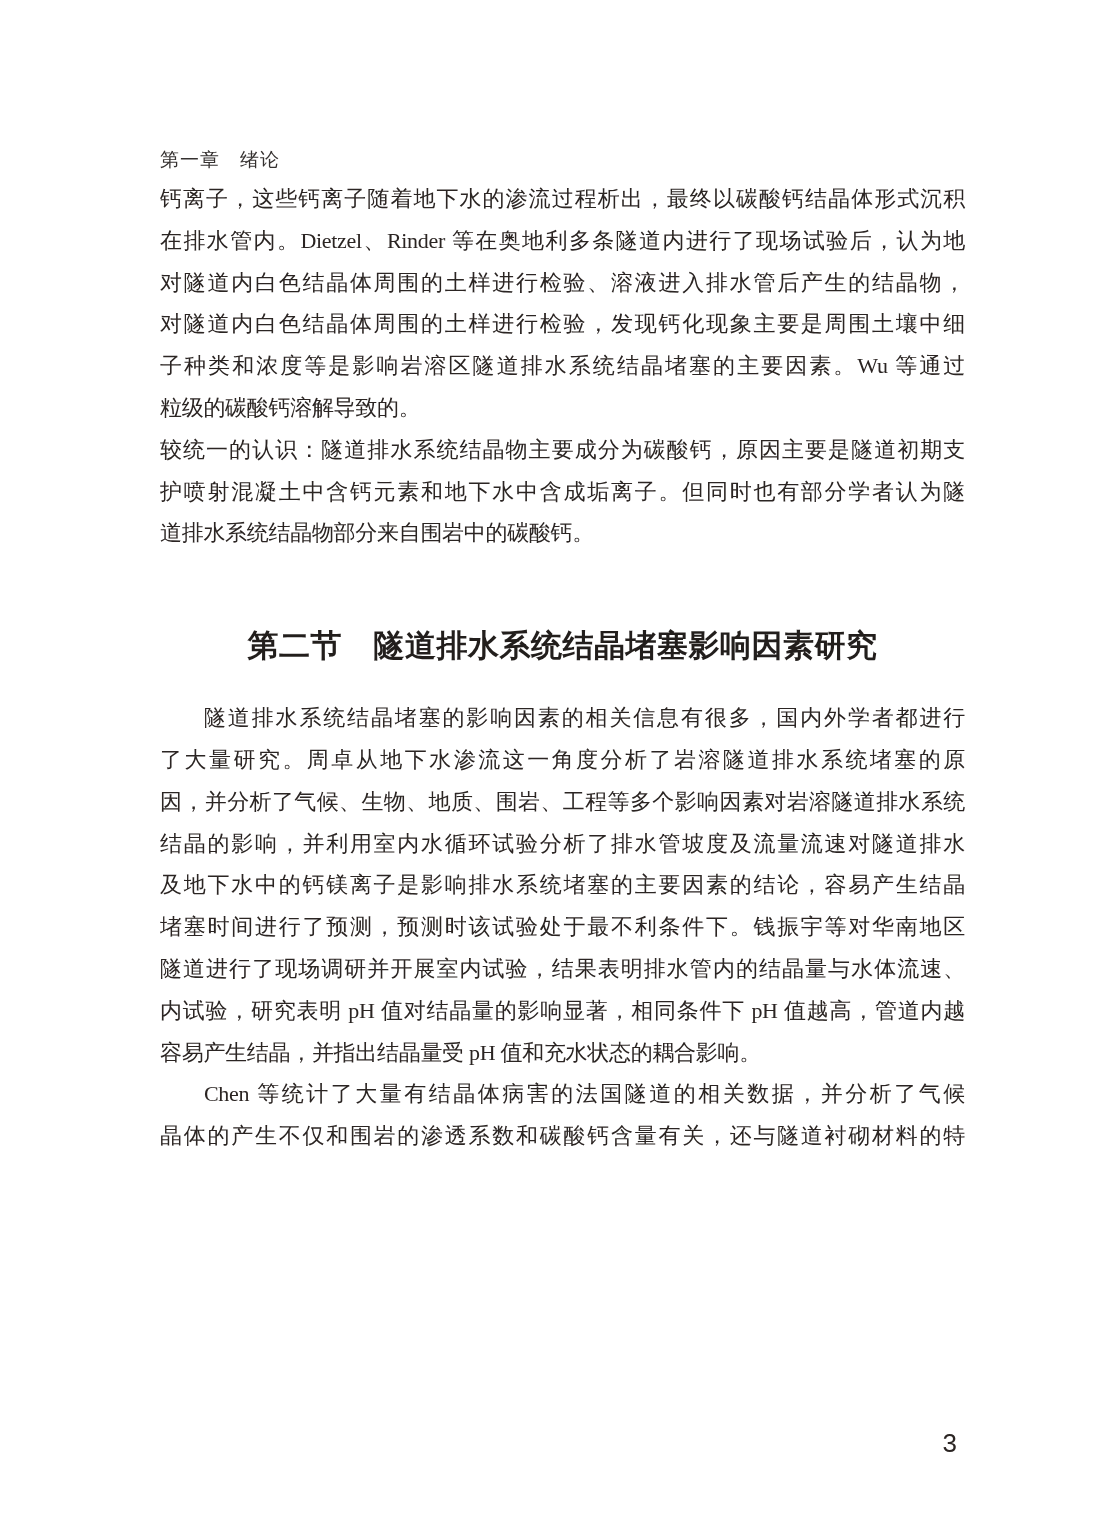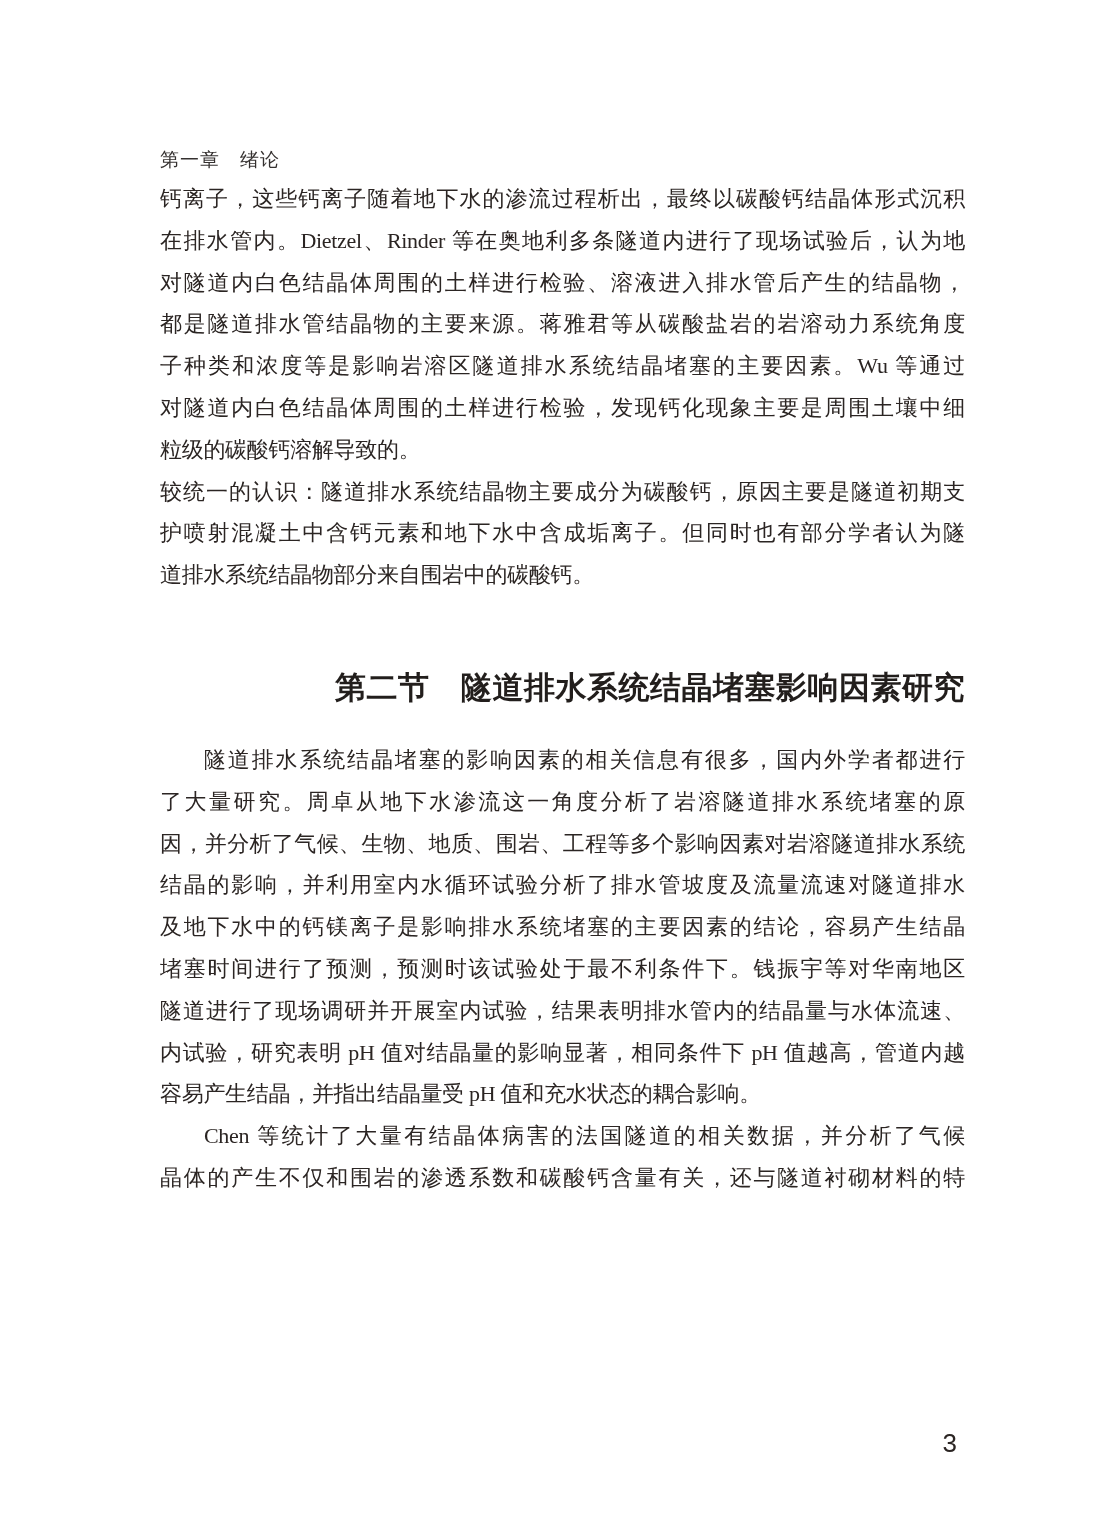--- a/index.html
+++ b/index.html
@@ -85,7 +85,6 @@
     <div class="line j">钙离子，这些钙离子随着地下水的渗流过程析出，最终以碳酸钙结晶体形式沉积</div>
     <div class="line j">在排水管内。Dietzel、Rinder 等在奥地利多条隧道内进行了现场试验后，认为地</div>
     <div class="line j">对隧道内白色结晶体周围的土样进行检验、溶液进入排水管后产生的结晶物，</div>
-    <div class="line j">都是隧道排水管结晶物的主要来源。蒋雅君等从碳酸盐岩的岩溶动力系统角度</div>
     <div class="line j">子种类和浓度等是影响岩溶区隧道排水系统结晶堵塞的主要因素。Wu 等通过</div>
     <div class="line j">对隧道内白色结晶体周围的土样进行检验，发现钙化现象主要是周围土壤中细</div>
     <div class="line">粒级的碳酸钙溶解导致的。</div>

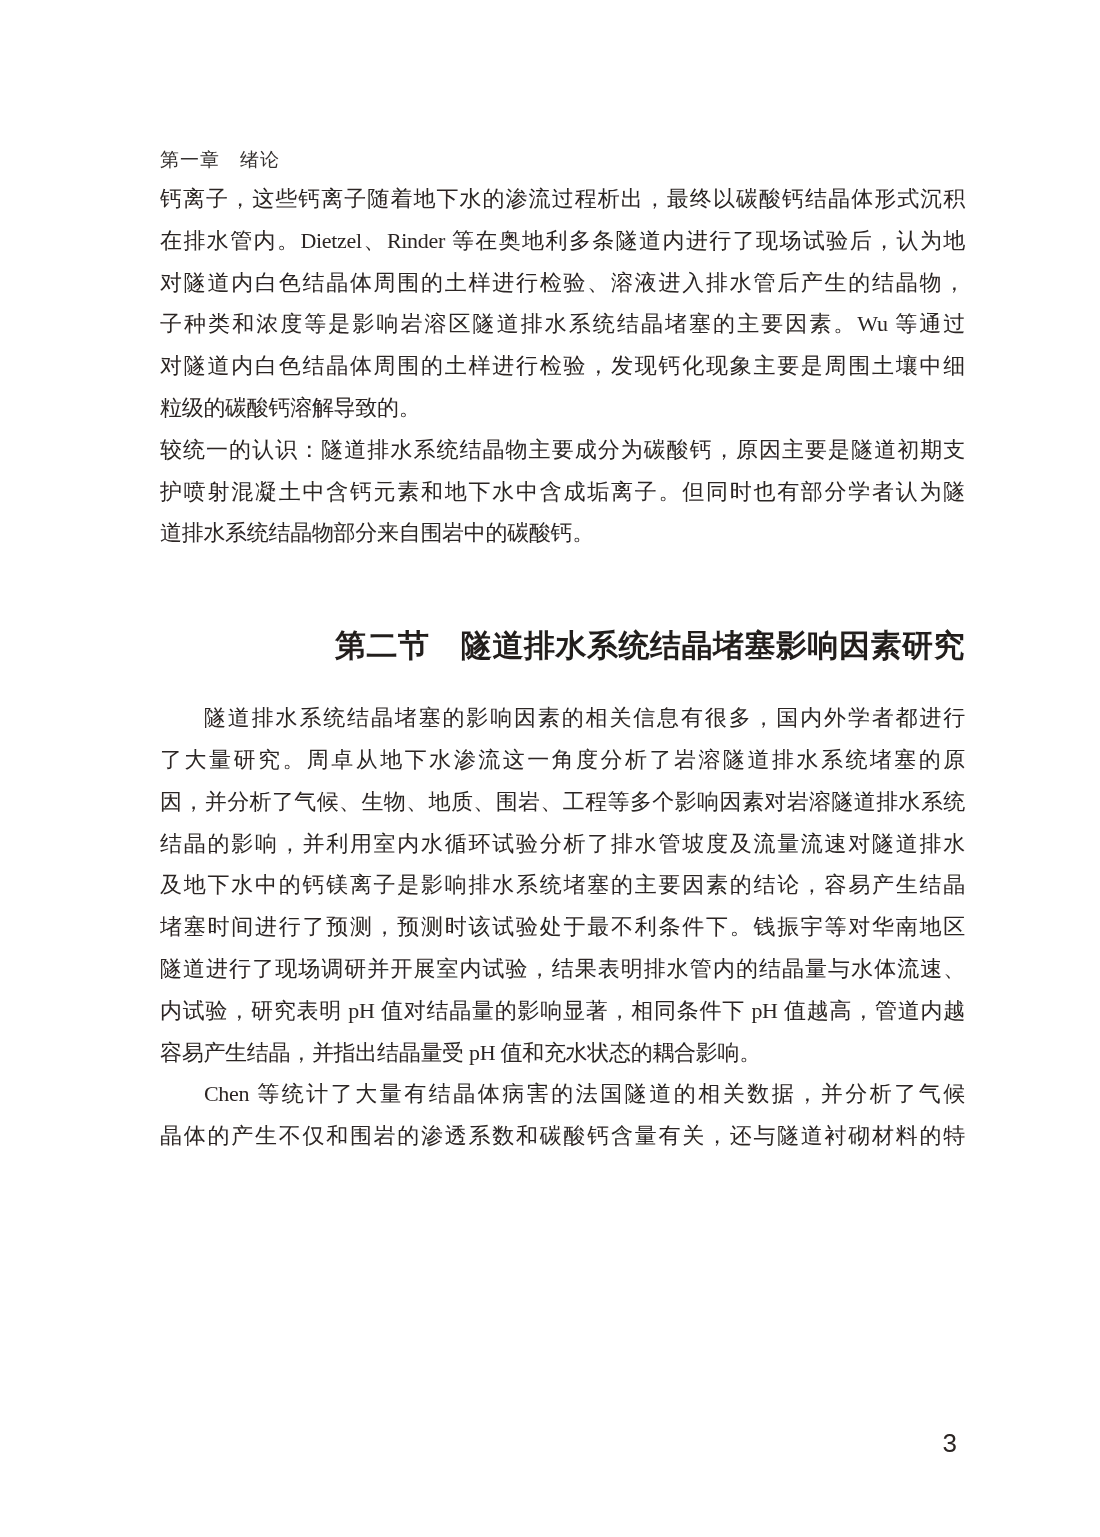--- a/index.html
+++ b/index.html
@@ -85,8 +85,8 @@
     <div class="line j">钙离子，这些钙离子随着地下水的渗流过程析出，最终以碳酸钙结晶体形式沉积</div>
     <div class="line j">在排水管内。Dietzel、Rinder 等在奥地利多条隧道内进行了现场试验后，认为地</div>
     <div class="line j">对隧道内白色结晶体周围的土样进行检验、溶液进入排水管后产生的结晶物，</div>
+    <div class="line j">对隧道内白色结晶体周围的土样进行检验，发现钙化现象主要是周围土壤中细</div>
     <div class="line j">子种类和浓度等是影响岩溶区隧道排水系统结晶堵塞的主要因素。Wu 等通过</div>
-    <div class="line j">对隧道内白色结晶体周围的土样进行检验，发现钙化现象主要是周围土壤中细</div>
     <div class="line">粒级的碳酸钙溶解导致的。</div>
 
     <div class="line j">较统一的认识：隧道排水系统结晶物主要成分为碳酸钙，原因主要是隧道初期支</div>

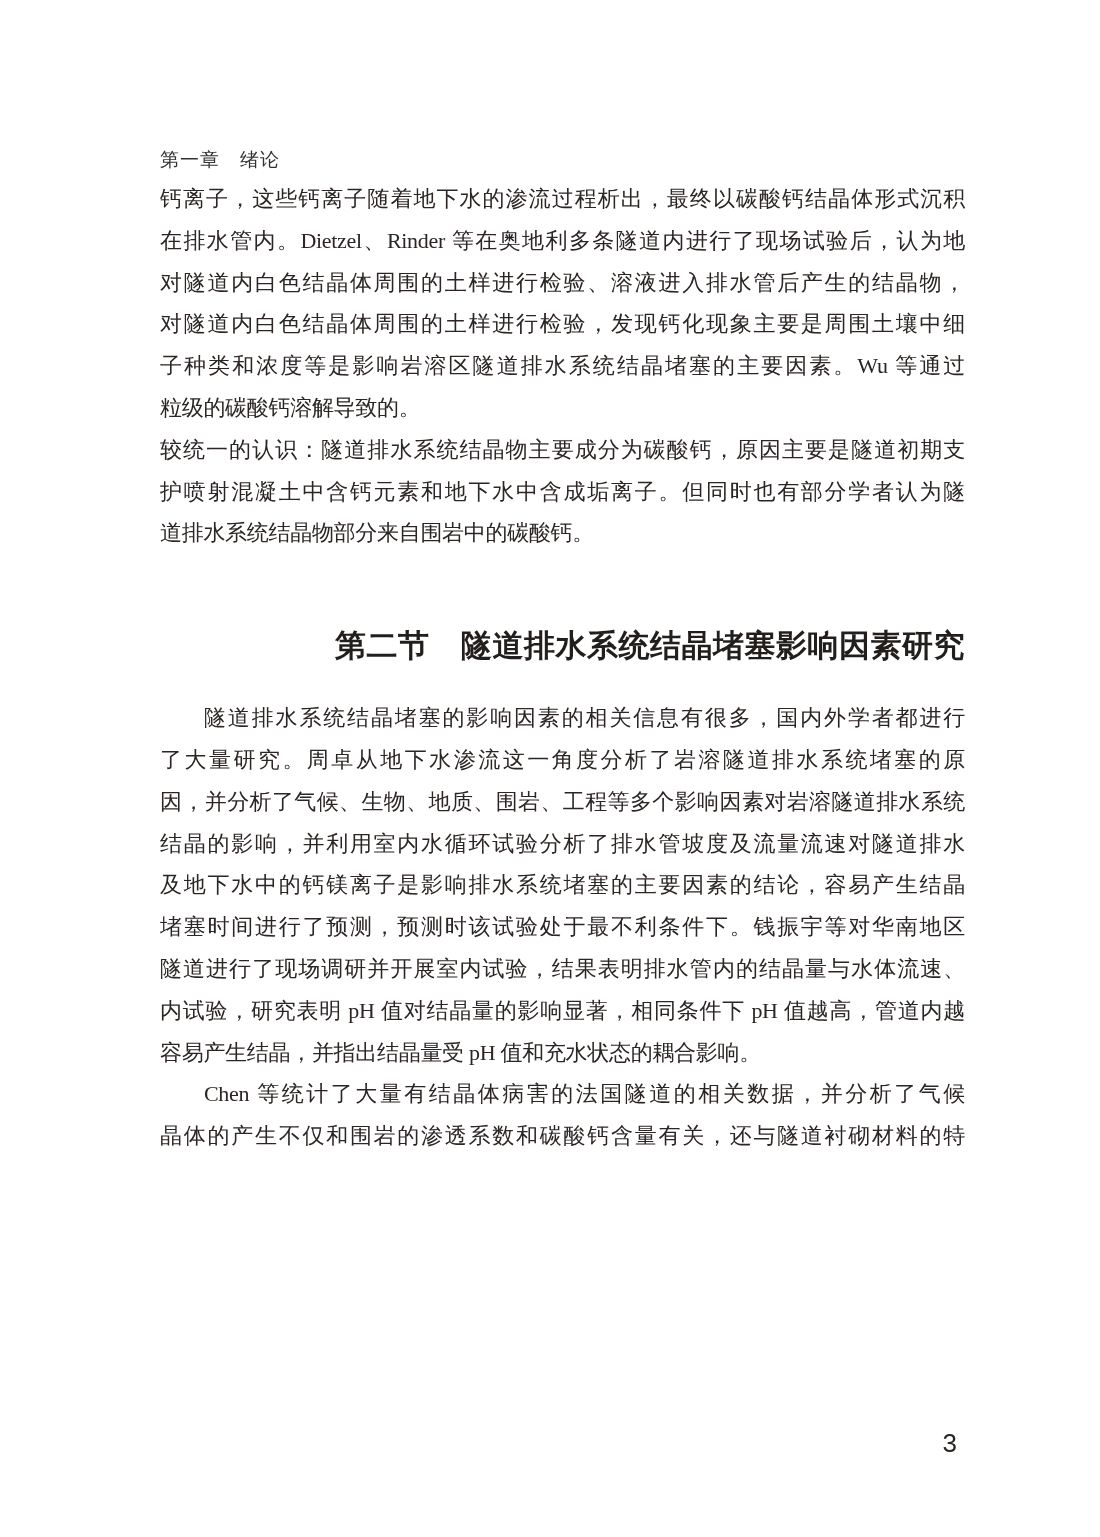--- a/index.html
+++ b/index.html
@@ -54,7 +54,7 @@
     font-weight: bold;
     font-size: 31px;
     line-height: 42px;
-    text-align: right;
+    text-align: center;
     color: #221e1c;
     letter-spacing: 0.5px;
   }

